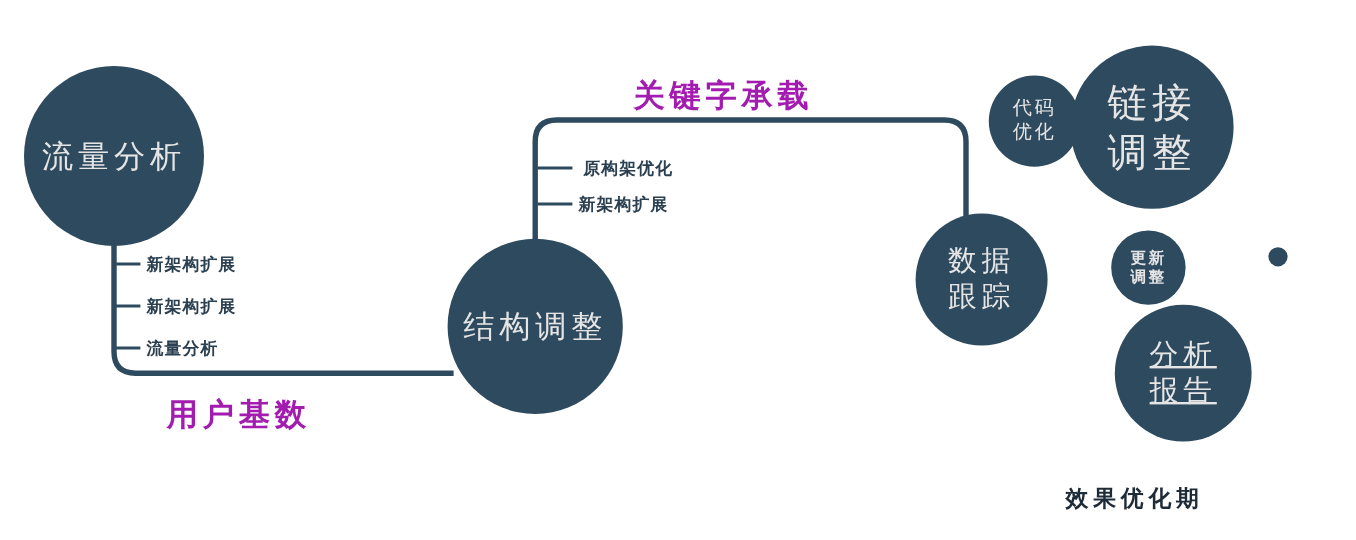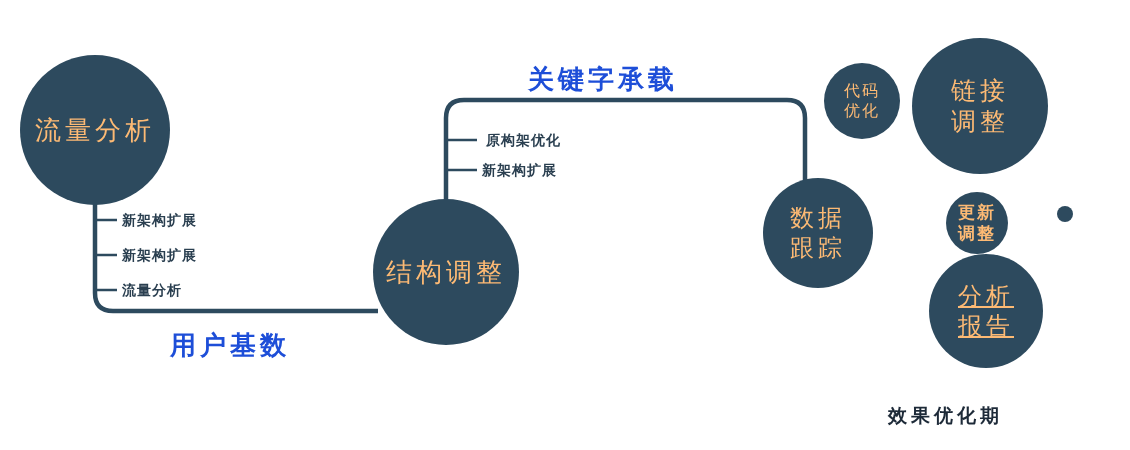--- a/index.html
+++ b/index.html
@@ -51,7 +51,7 @@
   .edge-label {
     position: absolute;
     font-size: 26px;
-    color: #1d4ed8;
+    color: #a21caf;
     font-weight: 700;
     letter-spacing: 4px;
     z-index: 2;

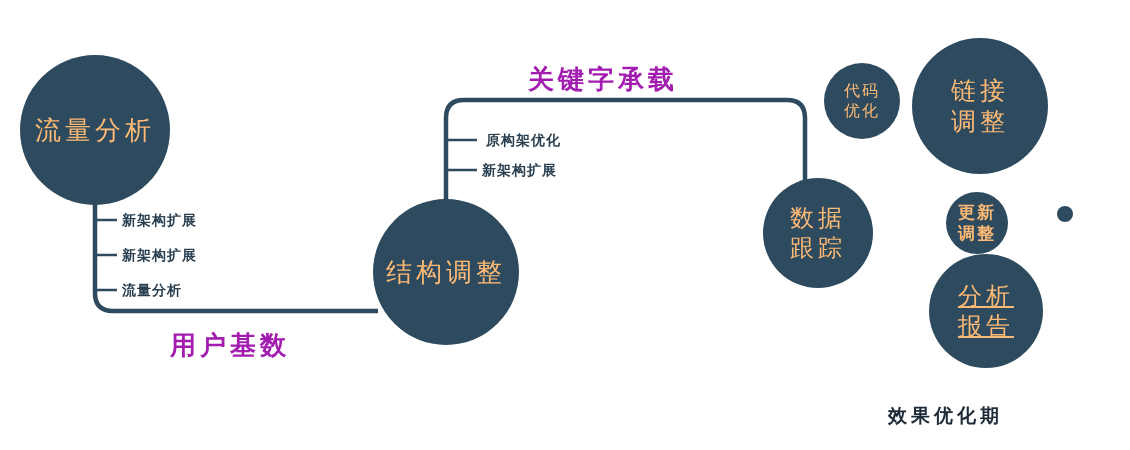--- a/index.html
+++ b/index.html
@@ -21,7 +21,7 @@
     position: absolute;
     border-radius: 50%;
     background: #2d4a5e;
-    color: #fdba74;
+    color: #e5e5e5;
     display: flex;
     flex-direction: column;
     align-items: center;

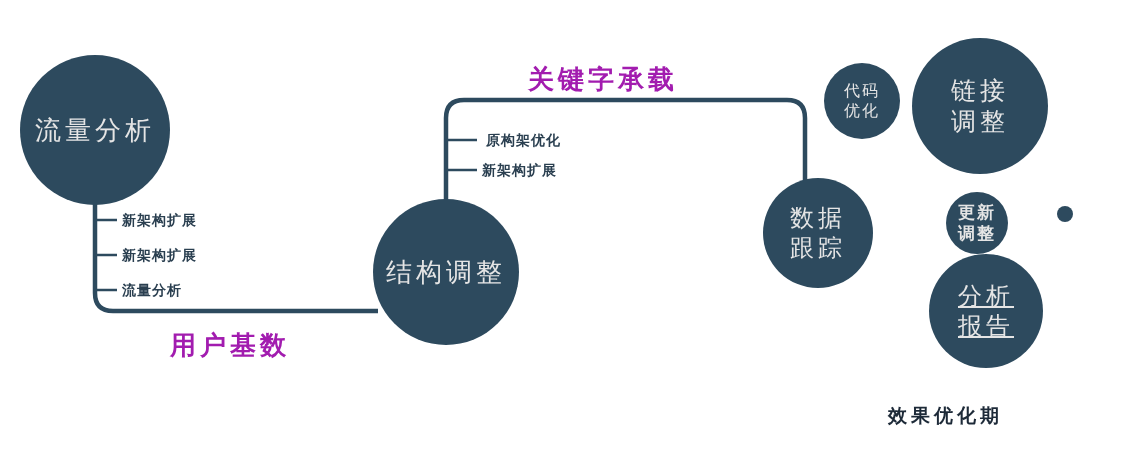--- a/index.html
+++ b/index.html
@@ -35,7 +35,7 @@
   .node-structure { left: 373px; top: 199px; width: 146px; height: 146px; font-size: 26px; }
   .node-tracking  { left: 763px; top: 178px; width: 110px; height: 110px; font-size: 24px; }
   .node-code      { left: 824px; top: 63px;  width: 76px;  height: 76px;  font-size: 16px; letter-spacing: 2px; }
-  .node-link      { left: 912px; top: 38px;  width: 136px; height: 136px; font-size: 25px; }
+  .node-link      { left: 892px; top: 38px;  width: 136px; height: 136px; font-size: 33px; }
   .node-update    { left: 946px; top: 192px; width: 62px;  height: 62px;  font-size: 17px; font-weight: bold; letter-spacing: 2px; }
   .node-report    { left: 929px; top: 254px; width: 114px; height: 114px; font-size: 24px; text-decoration: underline; }
   .node-dot       { left: 1057px; top: 206px; width: 16px; height: 16px; }

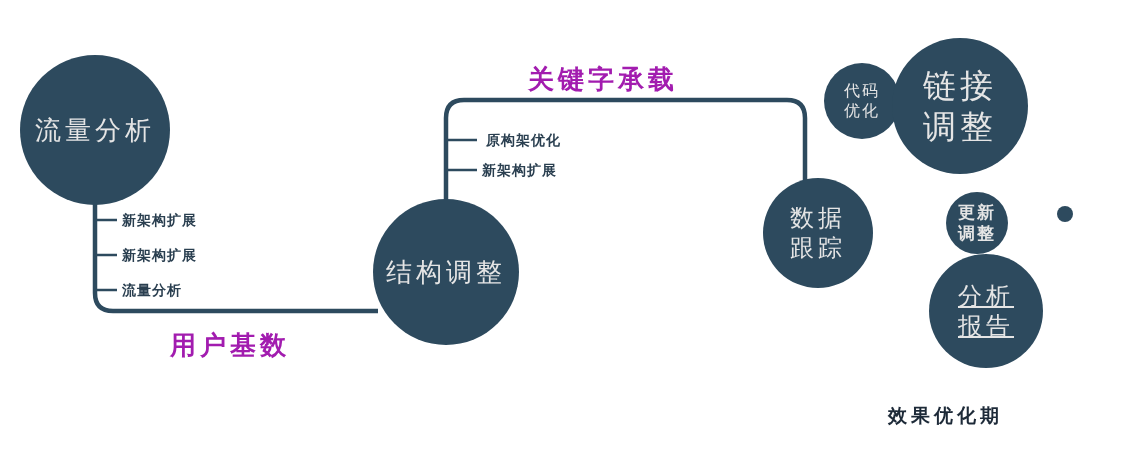--- a/index.html
+++ b/index.html
@@ -36,7 +36,7 @@
   .node-tracking  { left: 763px; top: 178px; width: 110px; height: 110px; font-size: 24px; }
   .node-code      { left: 824px; top: 63px;  width: 76px;  height: 76px;  font-size: 16px; letter-spacing: 2px; }
   .node-link      { left: 892px; top: 38px;  width: 136px; height: 136px; font-size: 33px; }
-  .node-update    { left: 946px; top: 192px; width: 62px;  height: 62px;  font-size: 17px; font-weight: bold; letter-spacing: 2px; }
+  .node-update    { left: 926px; top: 192px; width: 62px;  height: 62px;  font-size: 13px; font-weight: bold; letter-spacing: 2px; }
   .node-report    { left: 929px; top: 254px; width: 114px; height: 114px; font-size: 24px; text-decoration: underline; }
   .node-dot       { left: 1057px; top: 206px; width: 16px; height: 16px; }
   .branch-label {

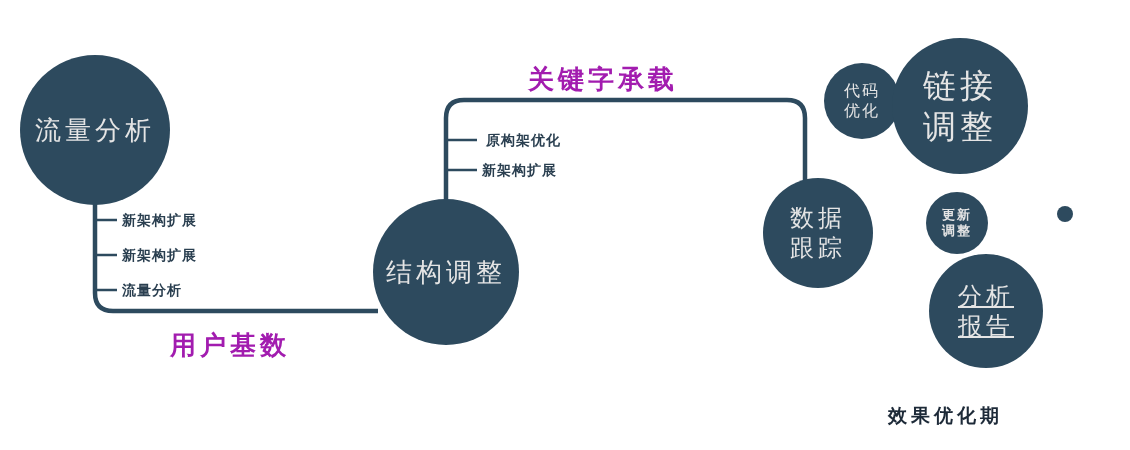--- a/index.html
+++ b/index.html
@@ -127,7 +127,7 @@
   <div class="branch-label" style="left:486px; top:131px;">原构架优化</div>
   <div class="branch-label" style="left:482px; top:161px;">新架构扩展</div>
 
-  <div class="edge-label" style="left:170px; top:328px;">用户基数</div>
+  <div class="edge-label" style="left:139px; top:328px;">用户基数</div>
   <div class="edge-label" style="left:528px; top:62px;">关键字承载</div>
 
   <div class="footer-label">效果优化期</div>

